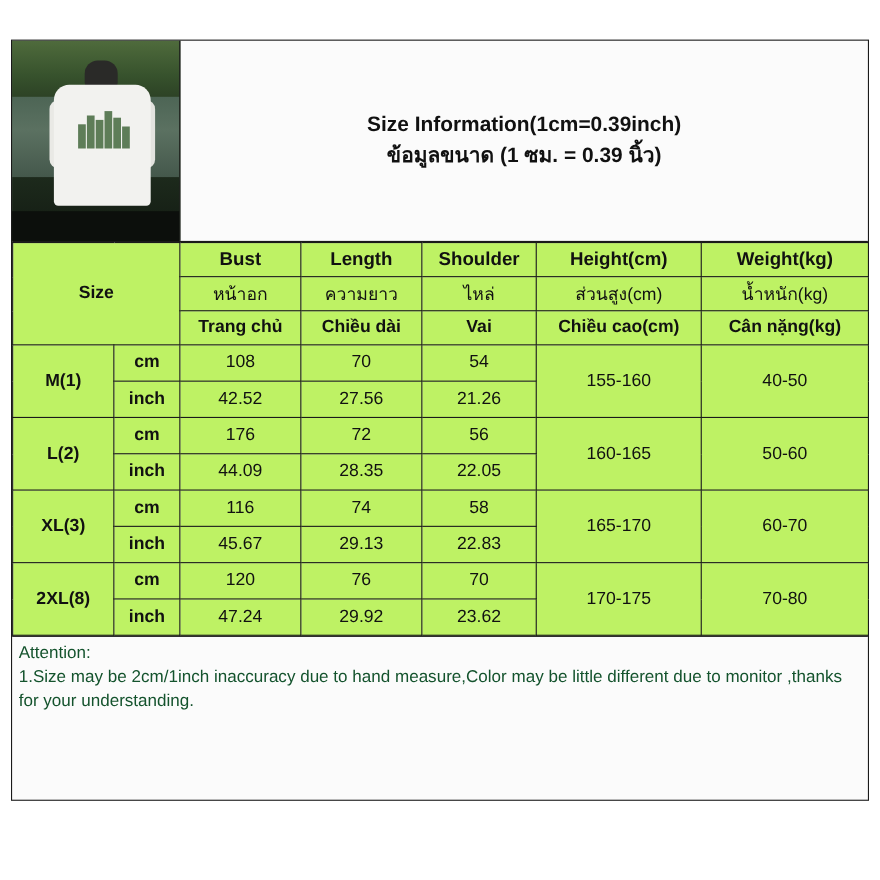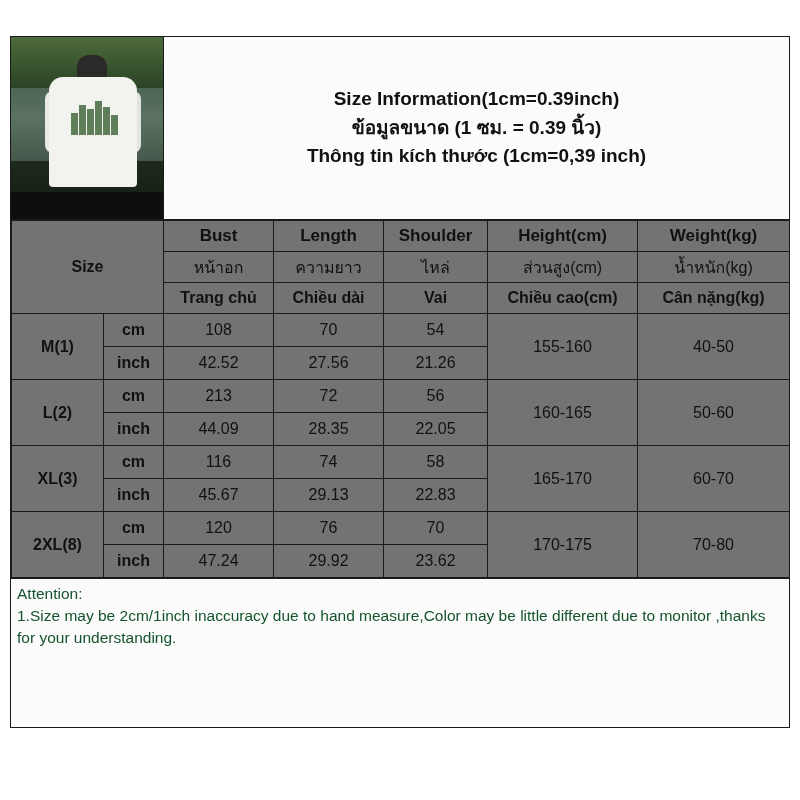--- a/index.html
+++ b/index.html
@@ -222,7 +222,6 @@
       <div class="title-cell">
         <div class="title-line l1">Size Information(1cm=0.39inch)</div>
         <div class="title-line l2">ข้อมูลขนาด (1 ซม. = 0.39 นิ้ว)</div>
-        <div class="title-line l3">Thông tin kích thước (1cm=0,39 inch)</div>
       </div>
     </div>
 

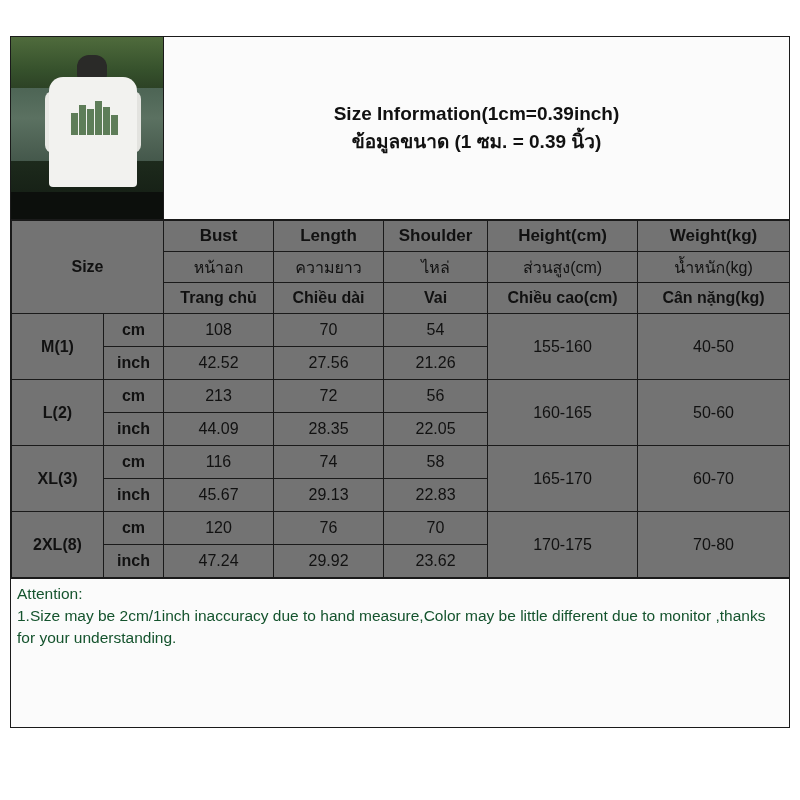--- a/index.html
+++ b/index.html
@@ -150,7 +150,7 @@
     font-size: 16px;
     color: #111111;
     padding: 0;
-    background: #737373;
+    background: #bef264;
   }
   .col-size  { width: 92px; }
   .col-unit  { width: 60px; }

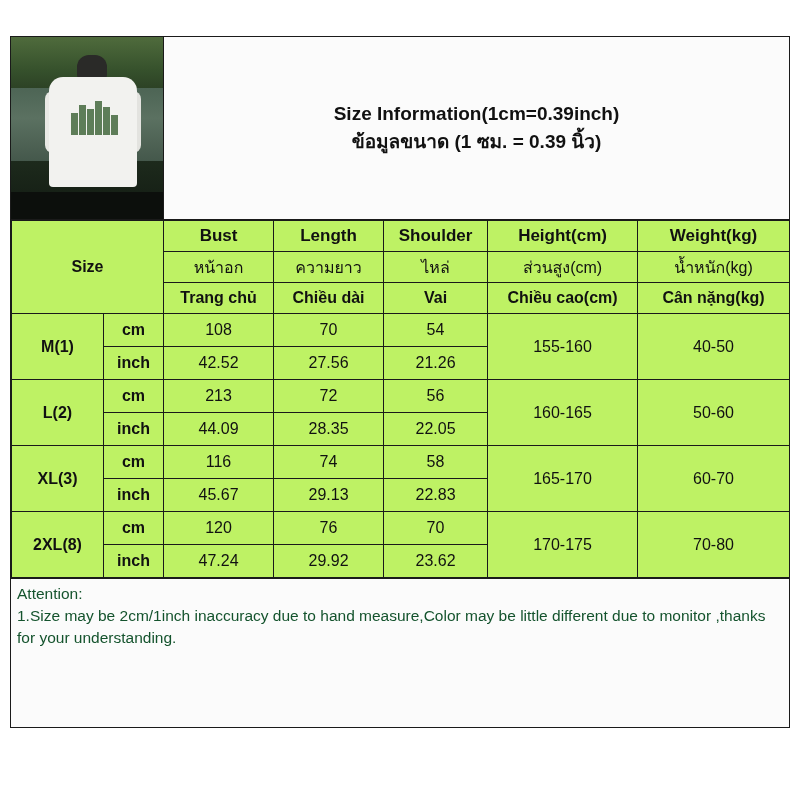--- a/index.html
+++ b/index.html
@@ -281,7 +281,7 @@
         <tr>
           <td class="row-size-name" rowspan="2">L(2)</td>
           <td class="unit-cell">cm</td>
-          <td class="val-cell">213</td>
+          <td class="val-cell">176</td>
           <td class="val-cell">72</td>
           <td class="val-cell">56</td>
           <td class="span-cell" rowspan="2">160-165</td>

